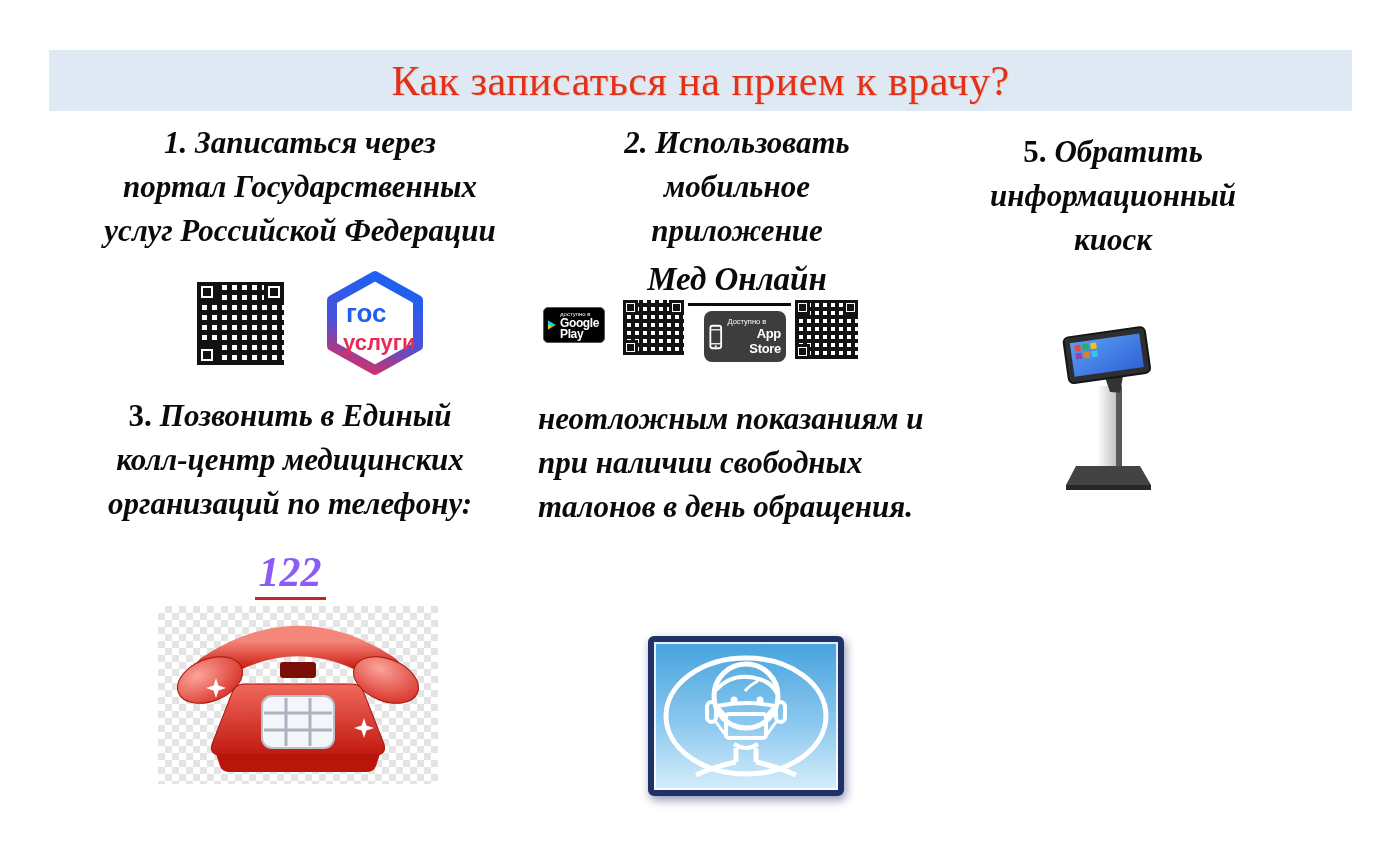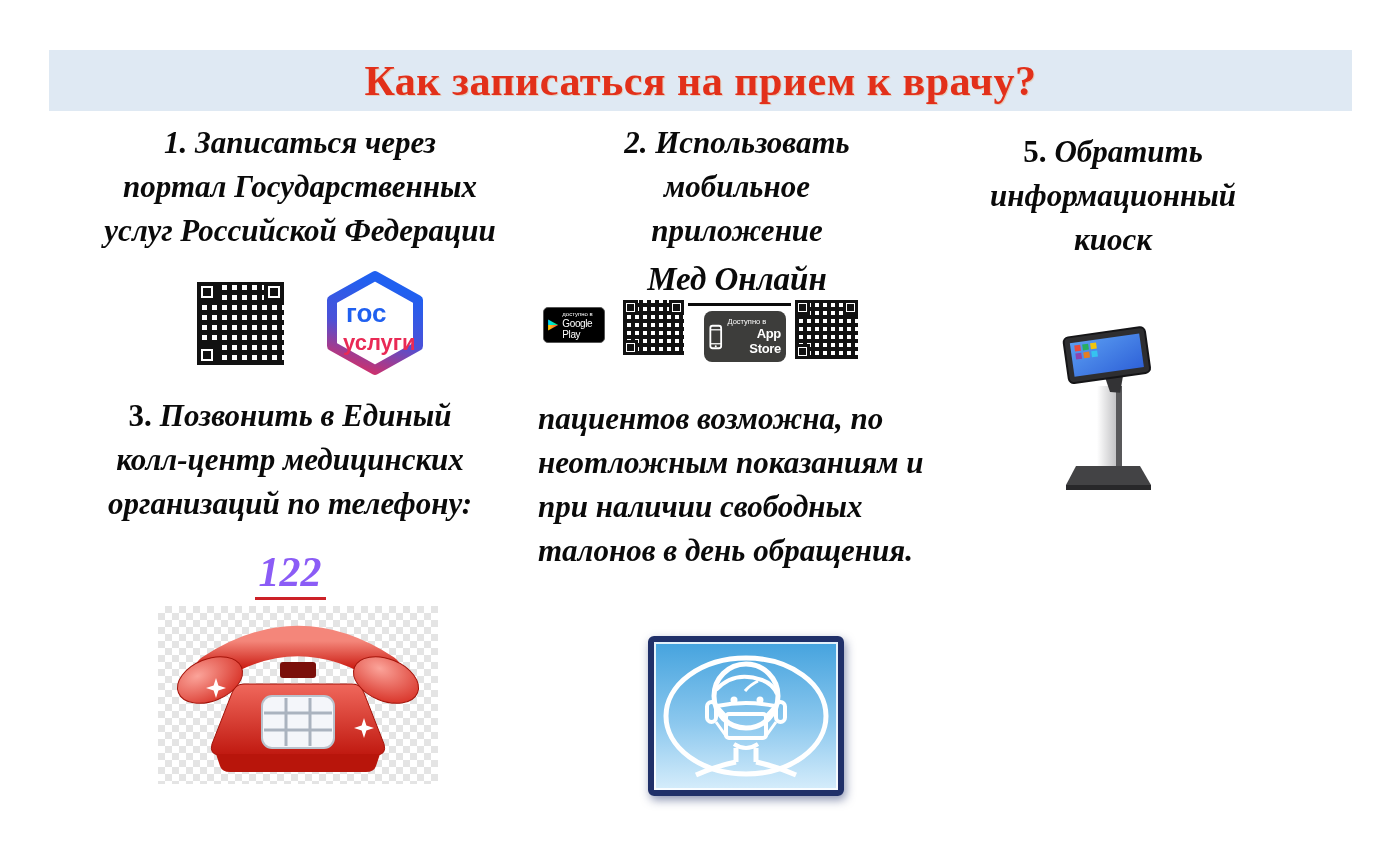--- a/index.html
+++ b/index.html
@@ -9,7 +9,7 @@
   
   .banner{position:absolute;left:49px;top:50px;width:1303px;height:61px;background:#dfe9f3;
           display:flex;align-items:center;justify-content:center;}
-  .banner h1{margin:0;font-size:42px;font-weight:bold;color:#e2301a;letter-spacing:.5px;
+  .banner h1{margin:0;font-size:42px;font-weight:normal;color:#e2301a;letter-spacing:.5px;
              text-shadow:1px 1px 0 rgba(240,150,80,.35);}
 
   

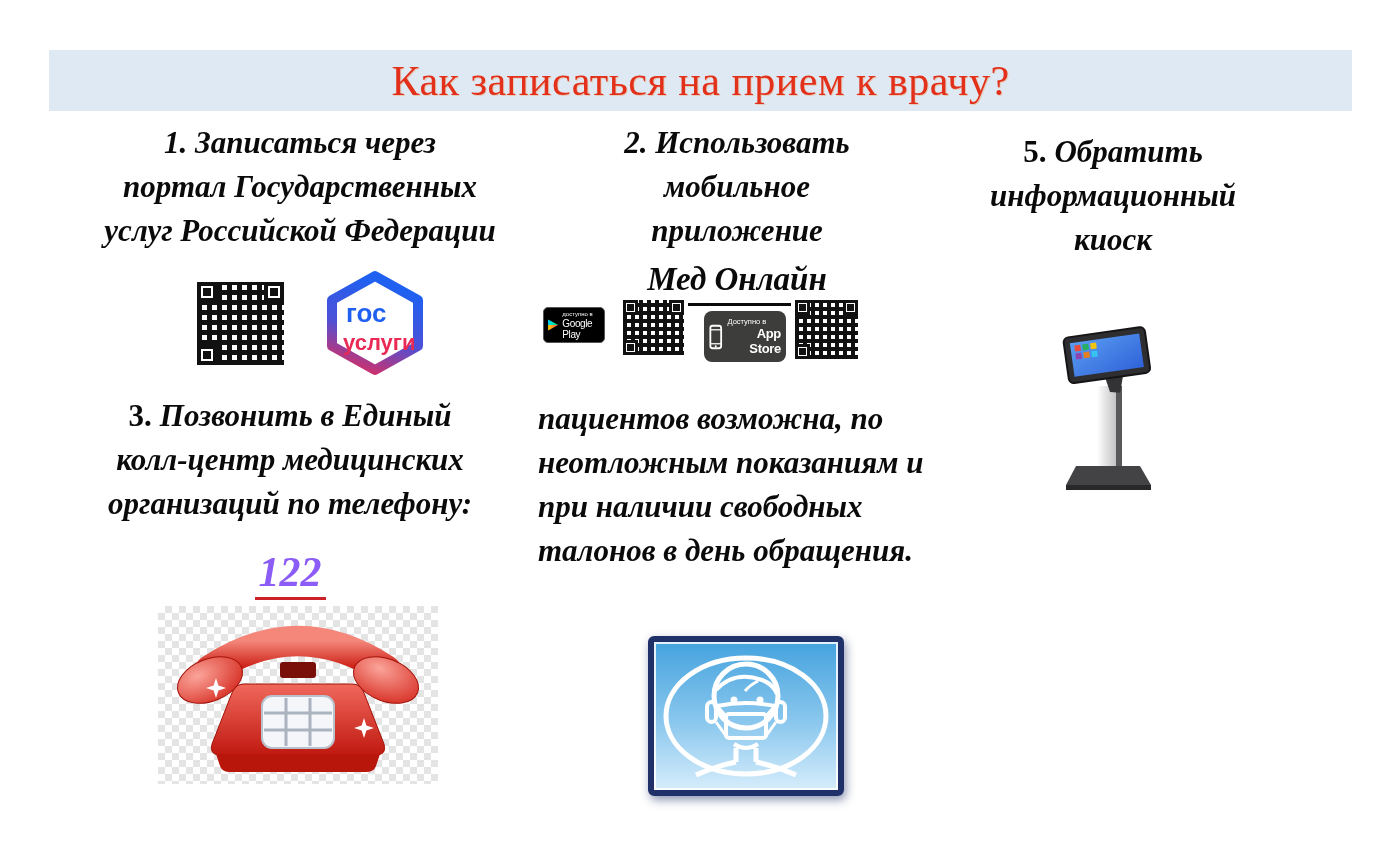--- a/index.html
+++ b/index.html
@@ -45,7 +45,7 @@
   .badge-gp{left:543px;top:307px;width:62px;height:36px;background:#000;border:1px solid #555;
             border-radius:5px;padding:2px 3px;gap:3px;}
   .badge-gp .sm{font-size:6px;line-height:7px;}
-  .badge-gp .bg{font-size:10px;line-height:11px;font-weight:normal;letter-spacing:-.4px;}
+  .badge-gp .bg{font-size:12px;line-height:11px;font-weight:bold;letter-spacing:-.4px;}
   .badge-as{left:704px;top:311px;width:82px;height:51px;background:#3d3d3b;border-radius:8px;
             padding:4px 5px;gap:5px;}
   .badge-as .sm{font-size:7.5px;line-height:9px;}

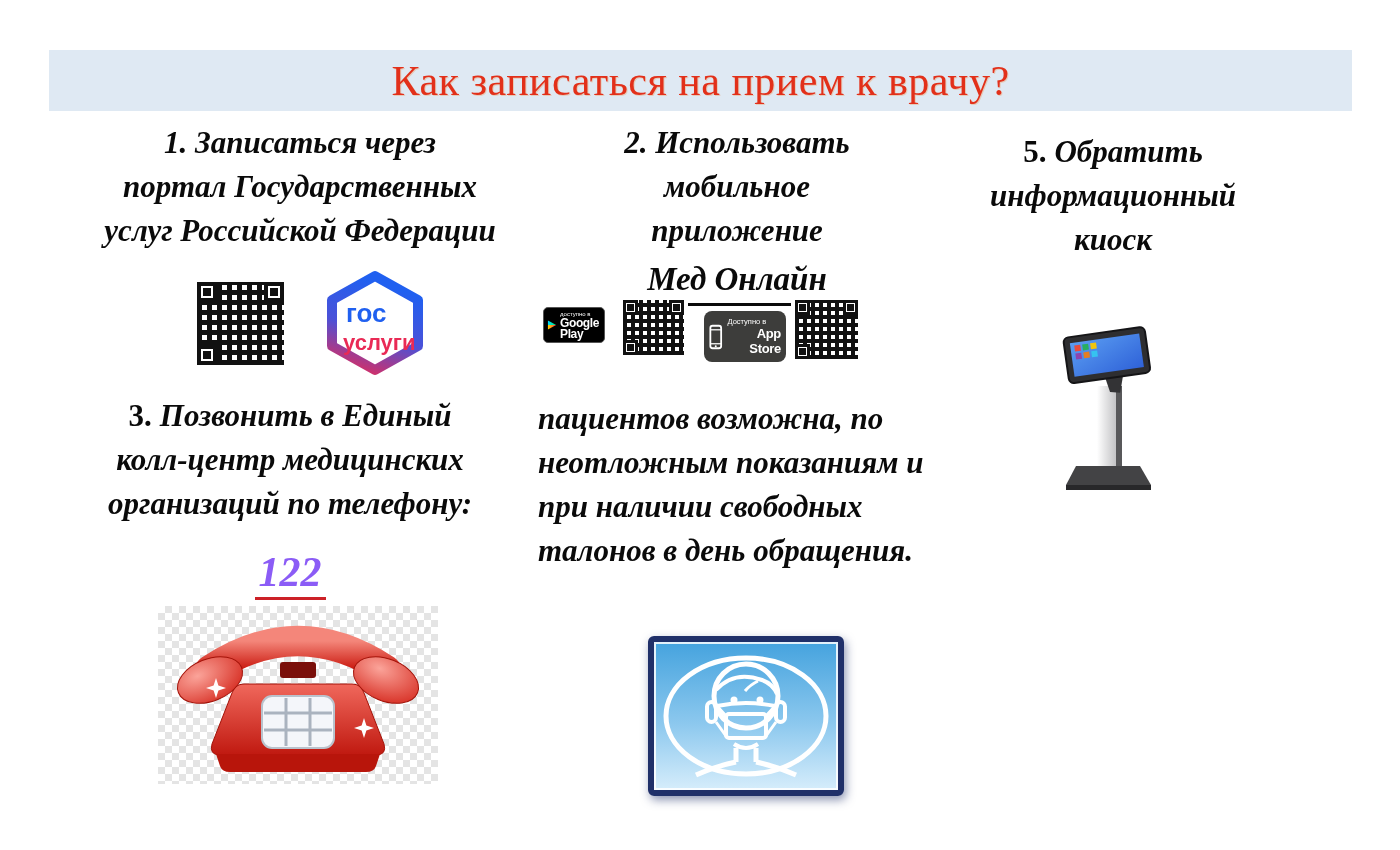--- a/index.html
+++ b/index.html
@@ -240,7 +240,6 @@
   </div>
 
   <div class="tblock" style="left:538px;top:397px;width:500px;">
-    <div class="line">пациентов возможна, по</div>
     <div class="line">неотложным показаниям и</div>
     <div class="line">при наличии свободных</div>
     <div class="line">талонов в день обращения.</div>

